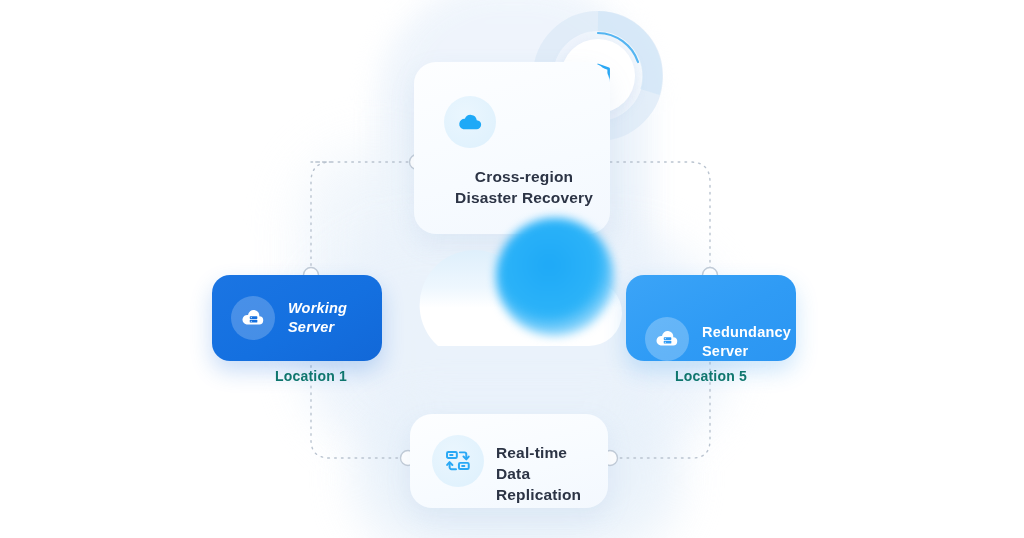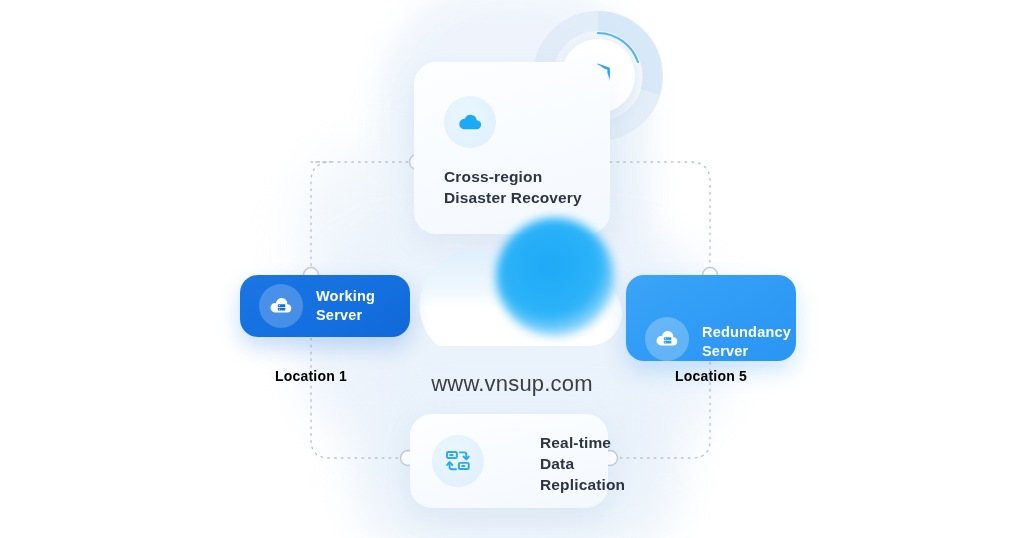--- a/index.html
+++ b/index.html
@@ -122,7 +122,7 @@
     background: linear-gradient(165deg, #fdfeff 0%, #f7fbff 60%, #f3f8fe 100%);
     box-shadow: 0 10px 26px rgba(120,160,205,.13);
   }
-  .card-top { left: 414px; top: 62px; width: 196px; height: 172px; }
+  .card-top { left: 414px; top: 62px; width: 196px; height: 172px; text-align: center; }
   .card-bottom { left: 410px; top: 414px; width: 198px; height: 94px; }
 
   .icon-circle {

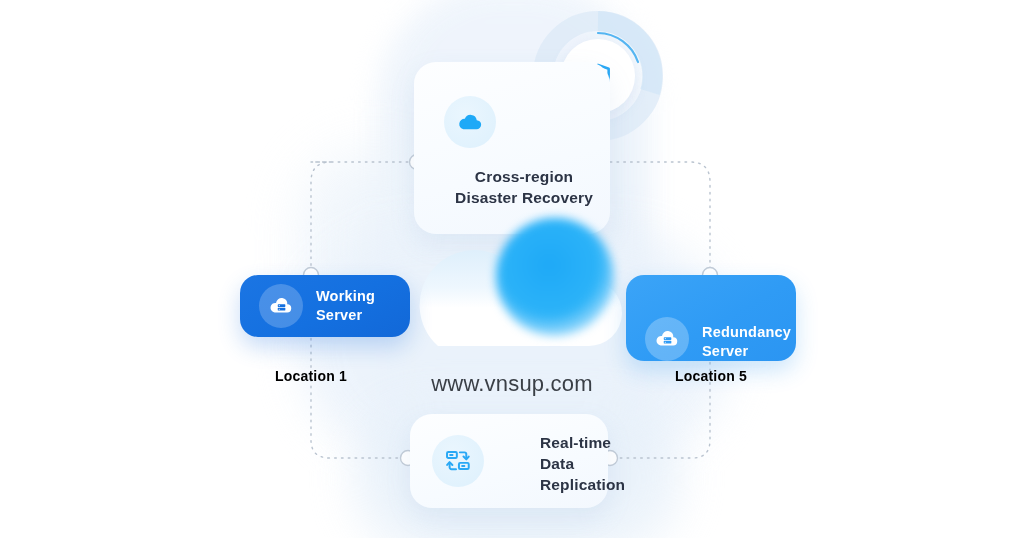--- a/index.html
+++ b/index.html
@@ -158,9 +158,10 @@
     box-sizing: border-box;
   }
   .server-left {
-    left: 240px; top: 275px; width: 170px; height: 62px;
+    left: 212px; top: 275px; width: 170px; height: 86px;
     background: linear-gradient(150deg, #1b75e3 0%, #1470e0 55%, #1268d8 100%);
     box-shadow: 0 10px 22px rgba(25,110,220,.24);
+    font-style: italic;
   }
   .server-right {
     left: 626px; top: 275px; width: 170px; height: 86px;

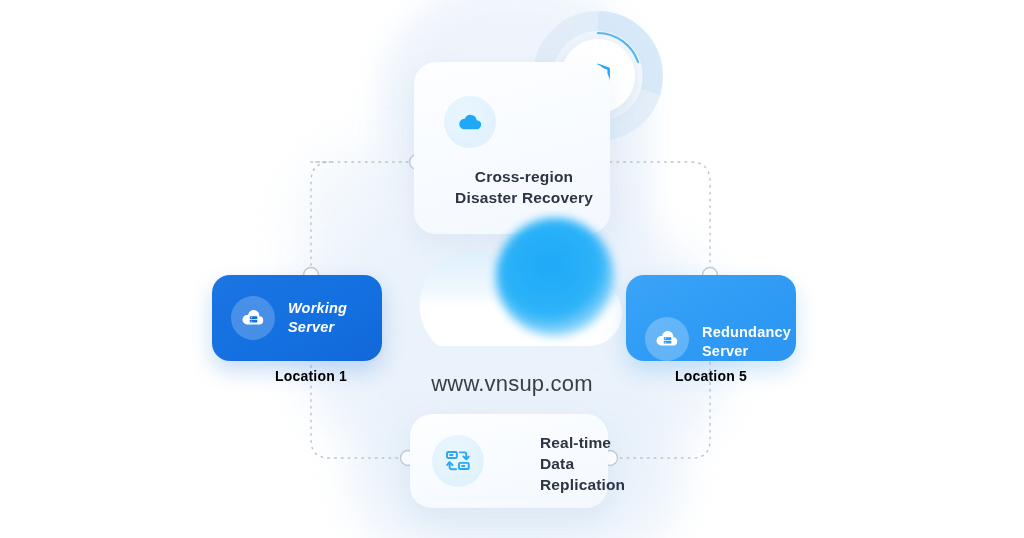--- a/index.html
+++ b/index.html
@@ -190,7 +190,7 @@
     position: absolute;
     width: 170px;
     text-align: center;
-    color: #000000;
+    color: #0f766e;
     font-size: 14px;
     font-weight: bold;
     letter-spacing: .2px;

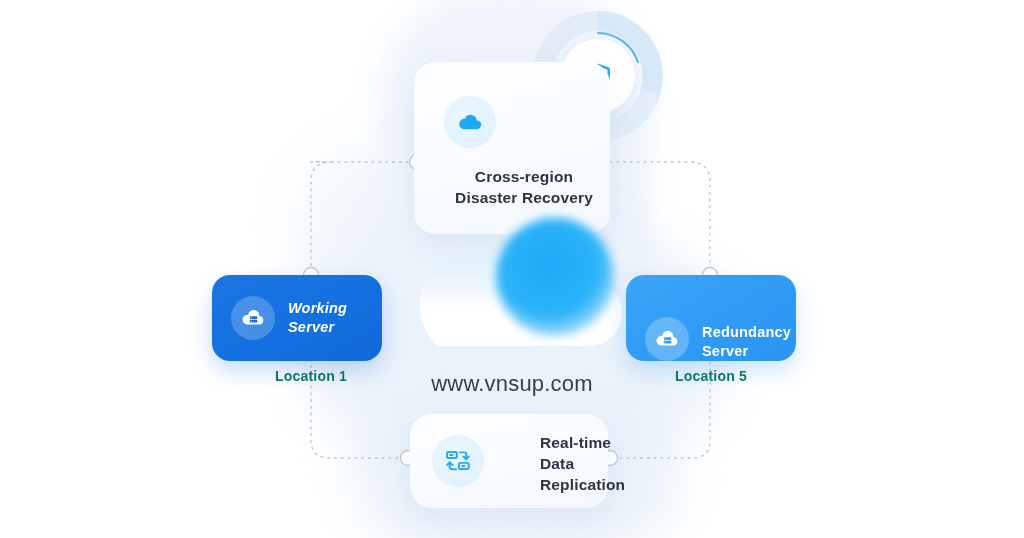--- a/index.html
+++ b/index.html
@@ -320,7 +320,6 @@
 Replication</div>
   </div>
 
-  <div class="watermark">www.vnsup.com</div>
 
 </div>
 

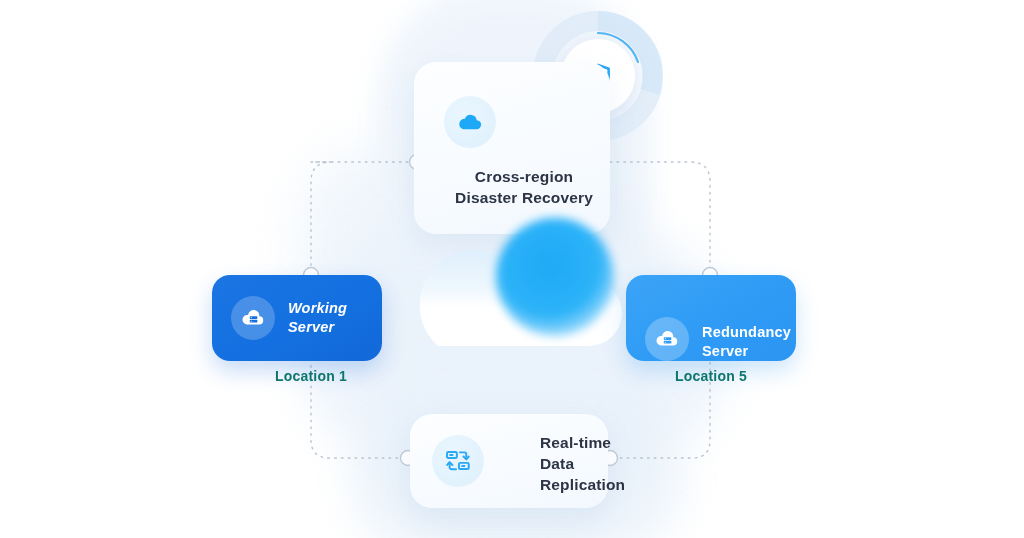--- a/index.html
+++ b/index.html
@@ -146,7 +146,7 @@
     white-space: pre-line;
   }
   .card-top .card-text { left: 30px; top: 104px; width: 160px; }
-  .card-bottom .card-text { left: 86px; top: 18px; width: 106px; margin-left: 44px; }
+  .card-bottom .card-text { left: 86px; top: 28px; width: 106px; }
 
   
   .server-card {

